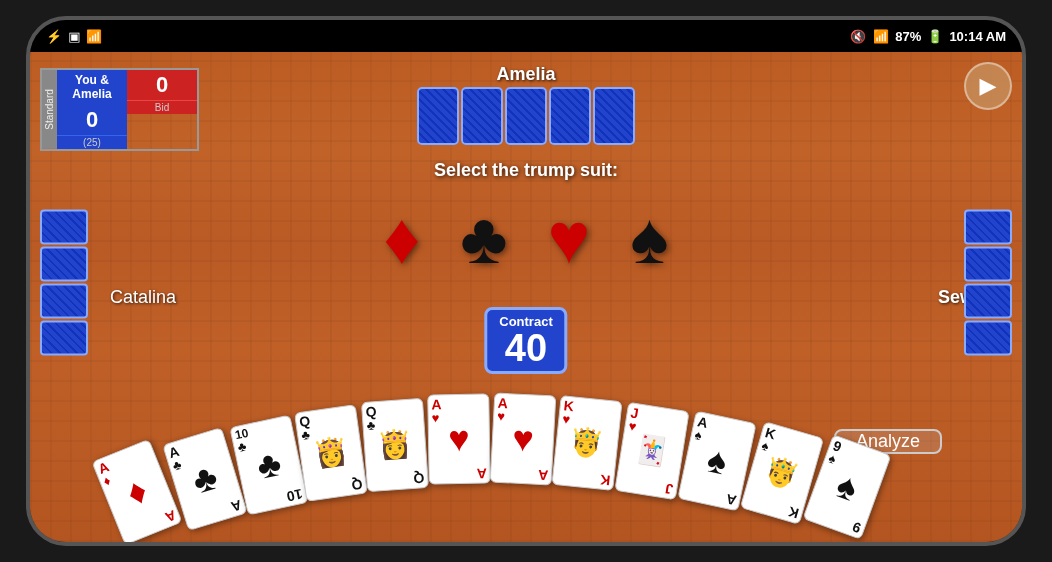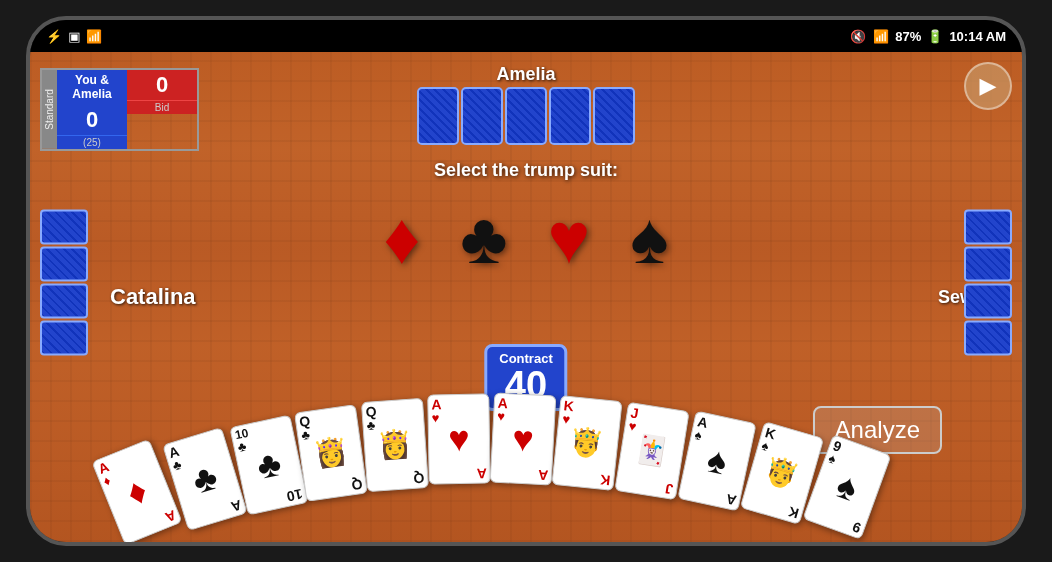--- a/index.html
+++ b/index.html
@@ -189,8 +189,8 @@
       top: 50%;
       transform: translateY(-50%);
       color: white;
-      font-size: 22px;
-      font-weight: bold;
+      font-size: 18px;
+      font-weight: normal;
       text-shadow: 1px 1px 3px rgba(0,0,0,0.8);
       text-align: center;
     }

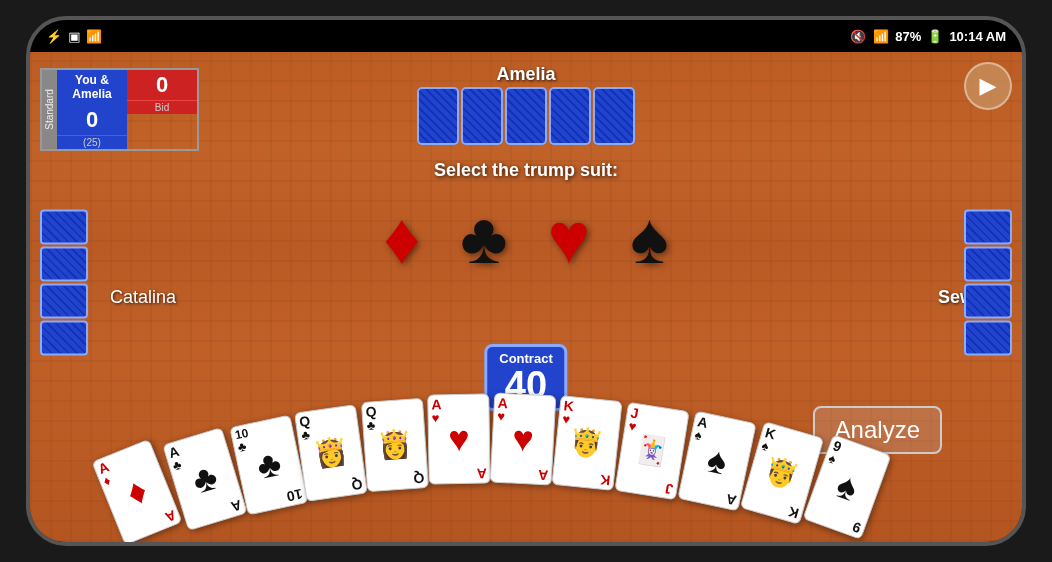--- a/index.html
+++ b/index.html
@@ -247,7 +247,6 @@
       text-align: center;
       padding: 4px 12px;
       min-width: 80px;
-      margin-top: 37px;
     }
     .contract-label {
       font-size: 13px;

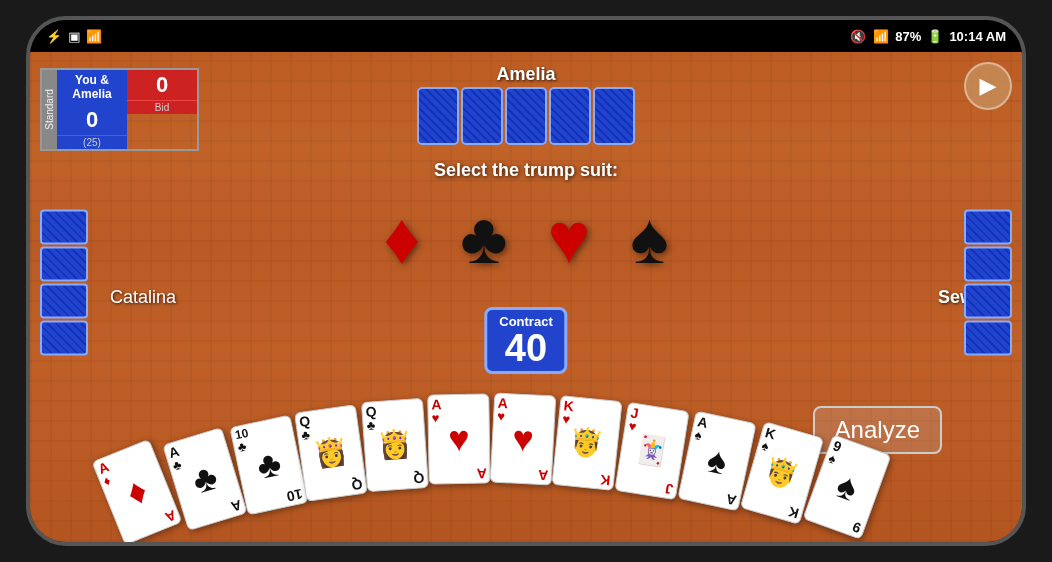--- a/index.html
+++ b/index.html
@@ -289,8 +289,8 @@
       border: 2px solid #ccc;
       border-radius: 8px;
       color: white;
-      font-size: 24px;
-      padding: 8px 20px;
+      font-size: 18px;
+      padding: 0 20px;
       cursor: pointer;
     }
     

